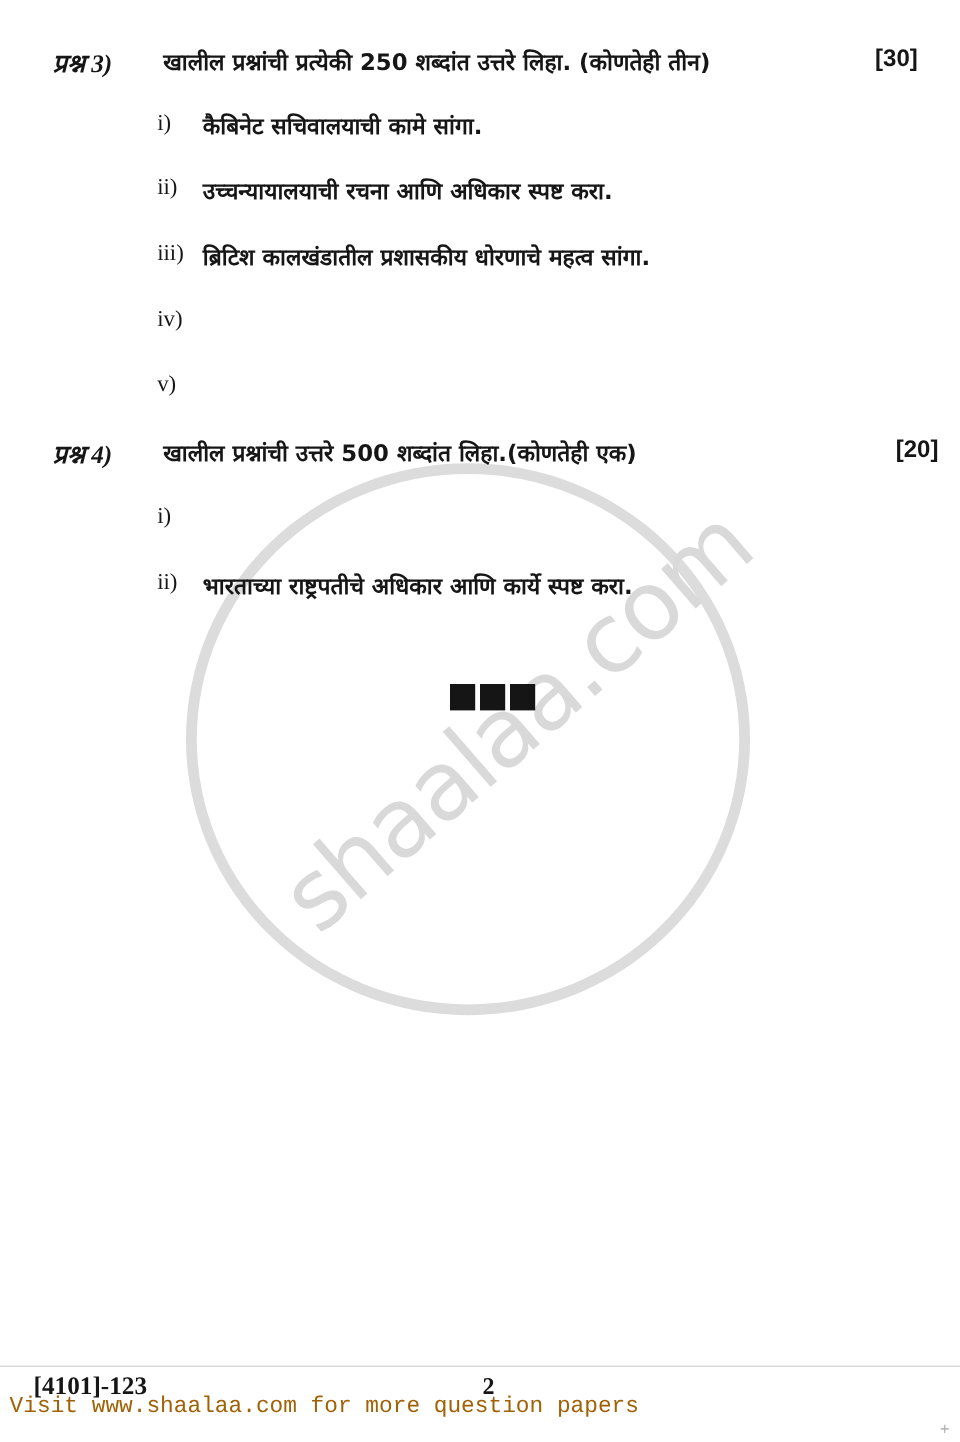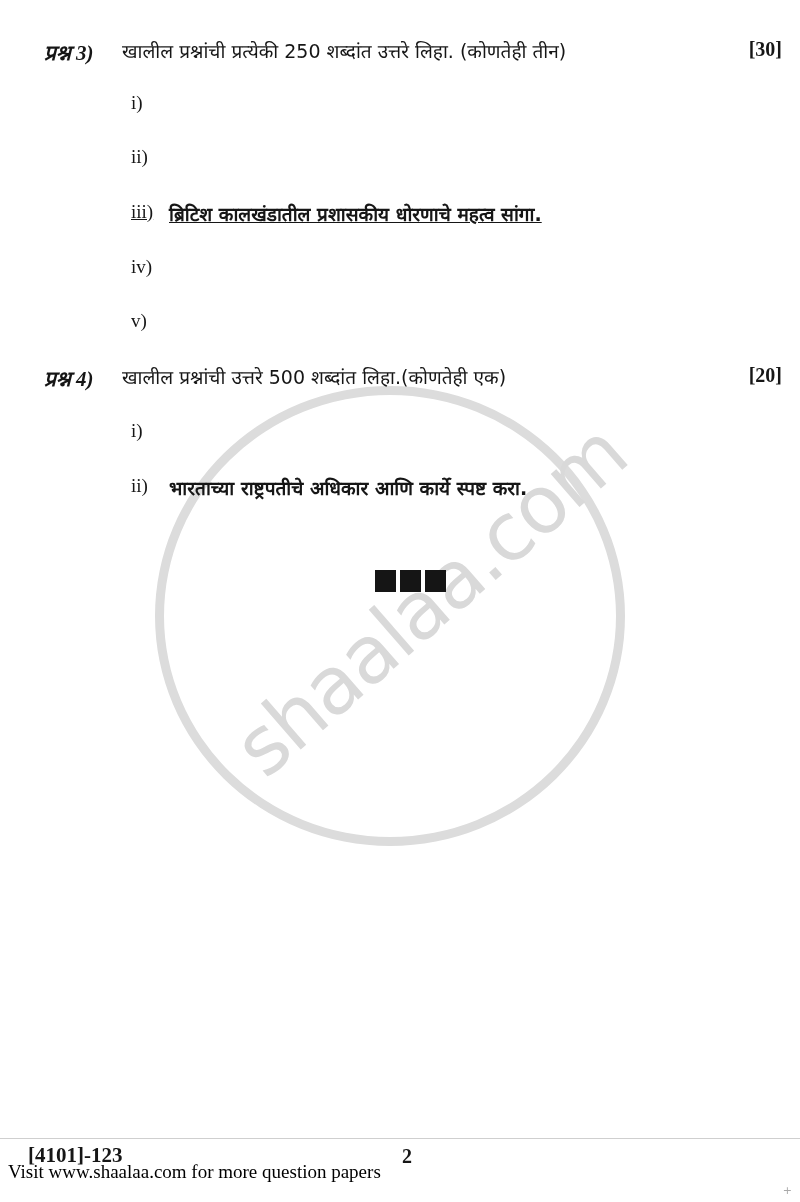--- a/index.html
+++ b/index.html
@@ -99,7 +99,7 @@
   }
 
   
-  .t-q3   { top: 38px; }
+  .t-q3   { top: 38px; text-align: center; }
   .t-q3i  { top: 92px; }
   .t-q3ii { top: 146px; }
   .t-q3iii{ top: 201px; text-decoration: underline; }

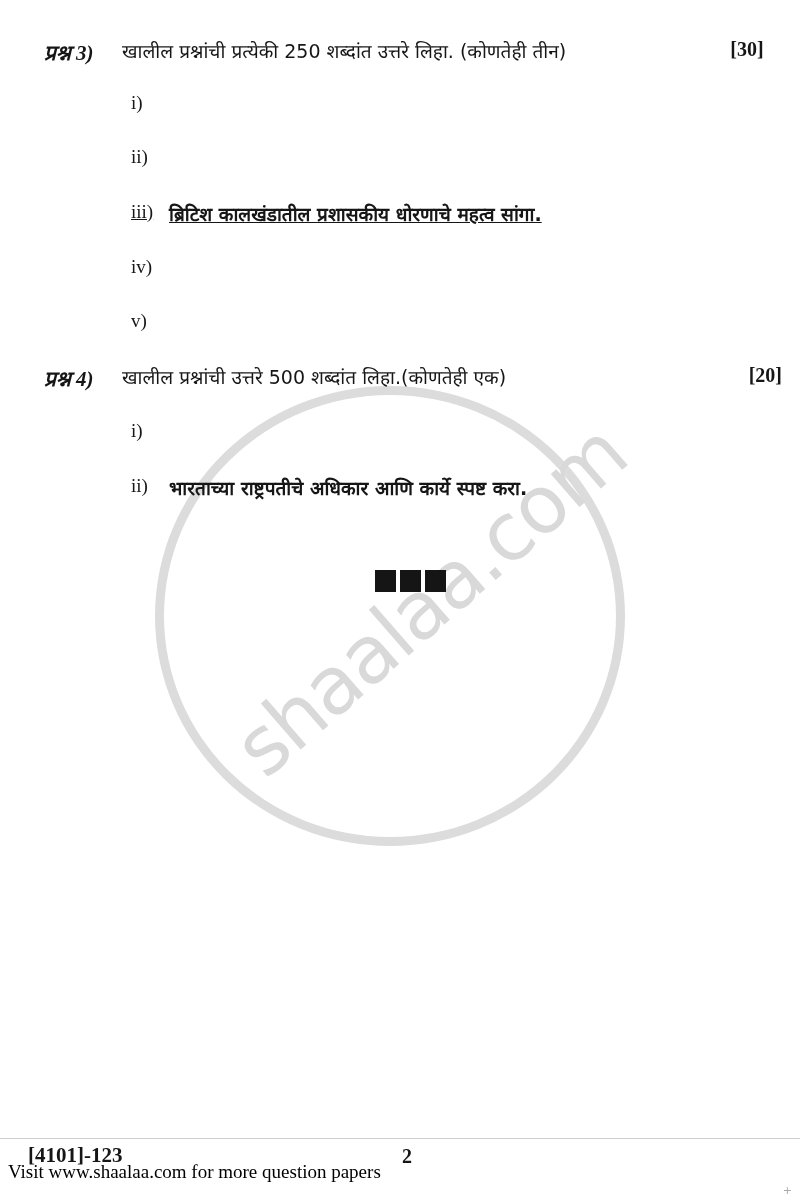--- a/index.html
+++ b/index.html
@@ -69,9 +69,9 @@
   }
   .q-head-text {
     position: absolute;
-    left: 122px;
-    font-size: 19px;
-    font-weight: 400;
+    left: 136px;
+    font-size: 19px;
+    font-weight: 700;
     white-space: nowrap;
   }
   .q-marks {

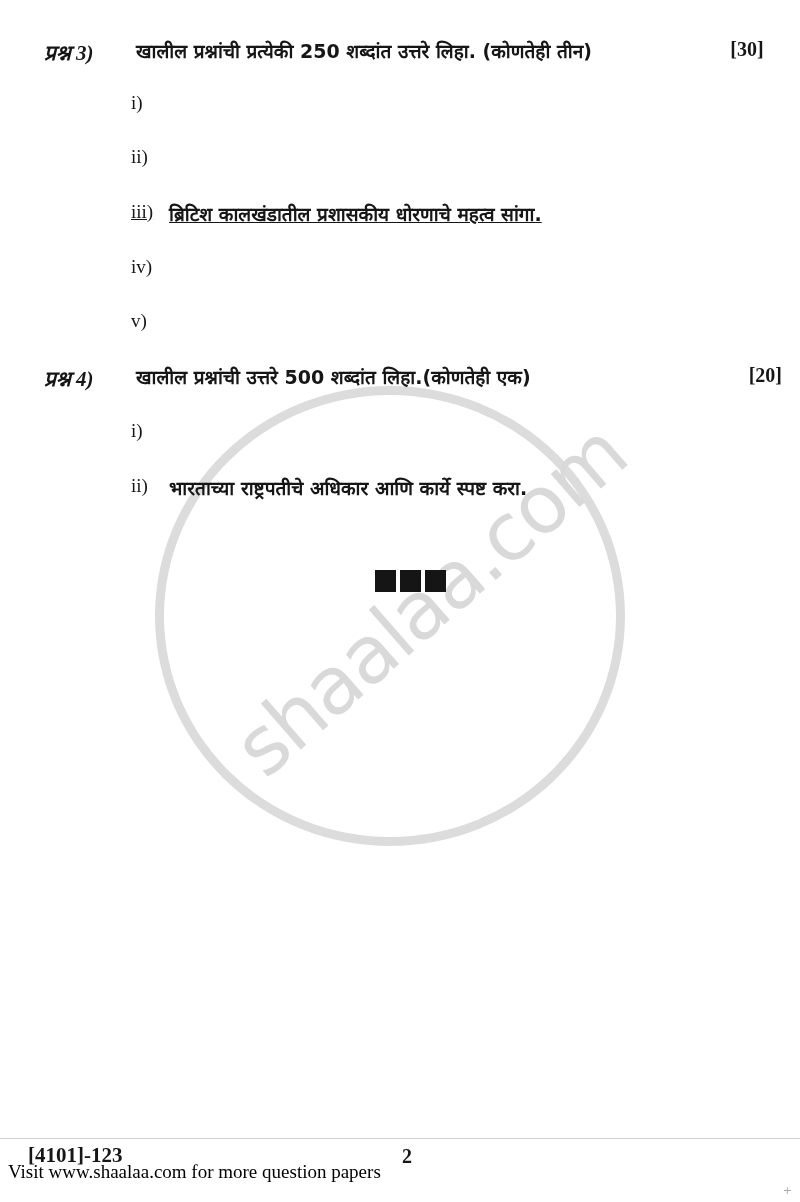--- a/index.html
+++ b/index.html
@@ -79,7 +79,7 @@
     right: 18px;
     width: 70px;
     text-align: right;
-    font-family: Liberation Serif, serif;
+    font-family: Liberation Sans, sans-serif;
     font-weight: 700;
     font-size: 20px;
   }

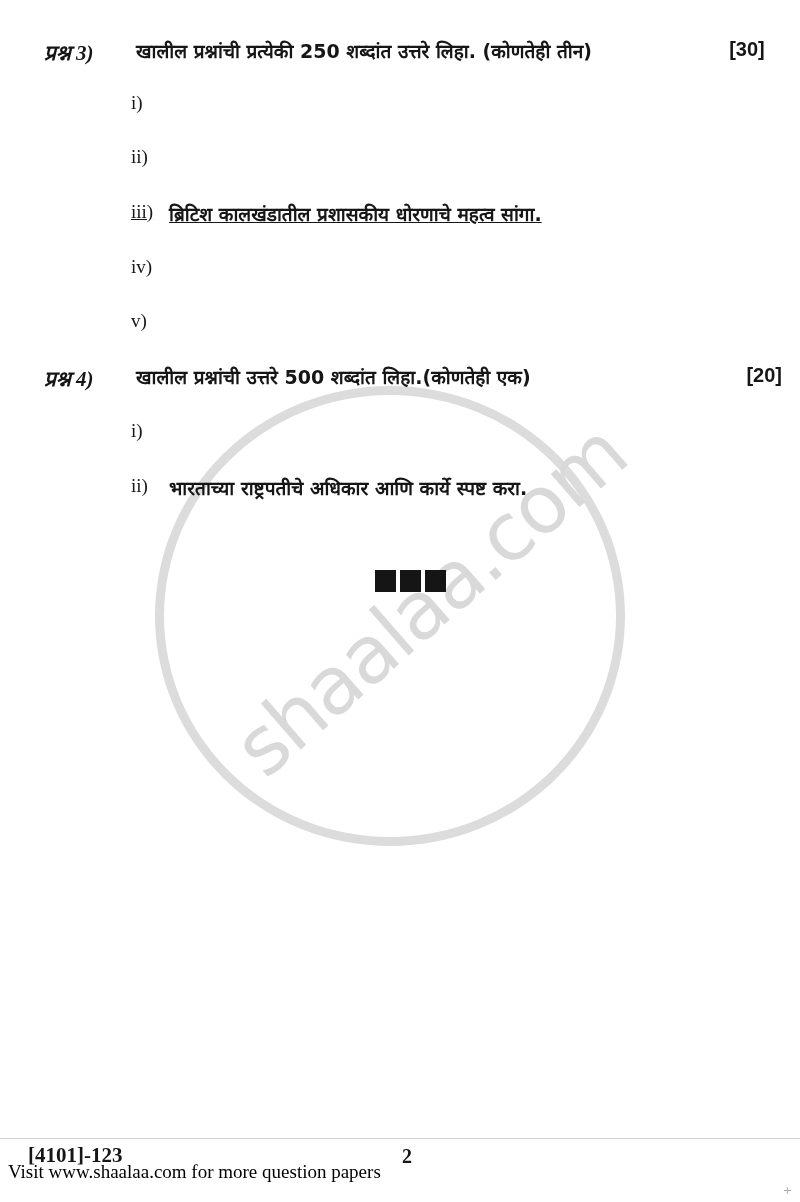--- a/index.html
+++ b/index.html
@@ -186,6 +186,7 @@
     <div class="q-marks t-q3">[30]</div>
 
     <div class="sub-numeral t-q3i">i)</div>
+    <div class="sub-text t-q3i">कैबिनेट सचिवालयाची कामे सांगा.</div>
 
     <div class="sub-numeral t-q3ii">ii)</div>
 

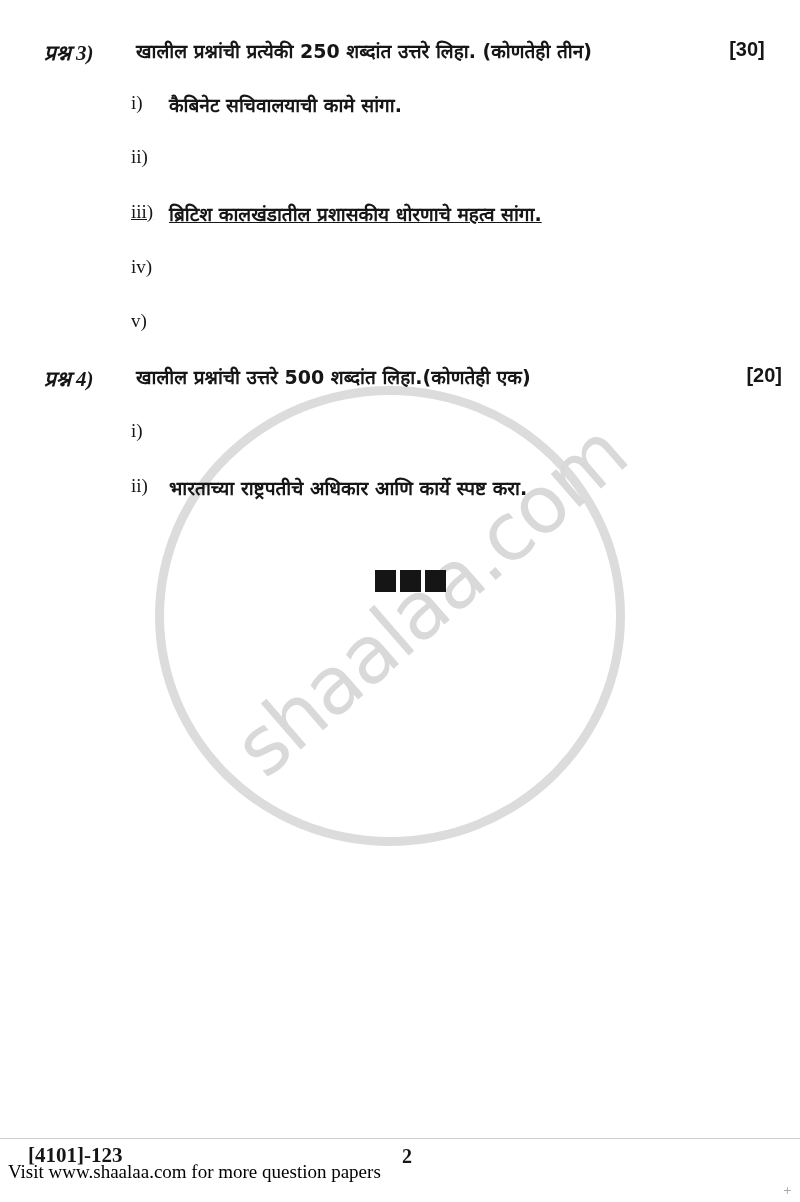--- a/index.html
+++ b/index.html
@@ -189,6 +189,7 @@
     <div class="sub-text t-q3i">कैबिनेट सचिवालयाची कामे सांगा.</div>
 
     <div class="sub-numeral t-q3ii">ii)</div>
+    <div class="sub-text t-q3ii">उच्चन्यायालयाची रचना आणि अधिकार स्पष्ट करा.</div>
 
     <div class="sub-numeral t-q3iii">iii)</div>
     <div class="sub-text t-q3iii">ब्रिटिश कालखंडातील प्रशासकीय धोरणाचे महत्व सांगा.</div>

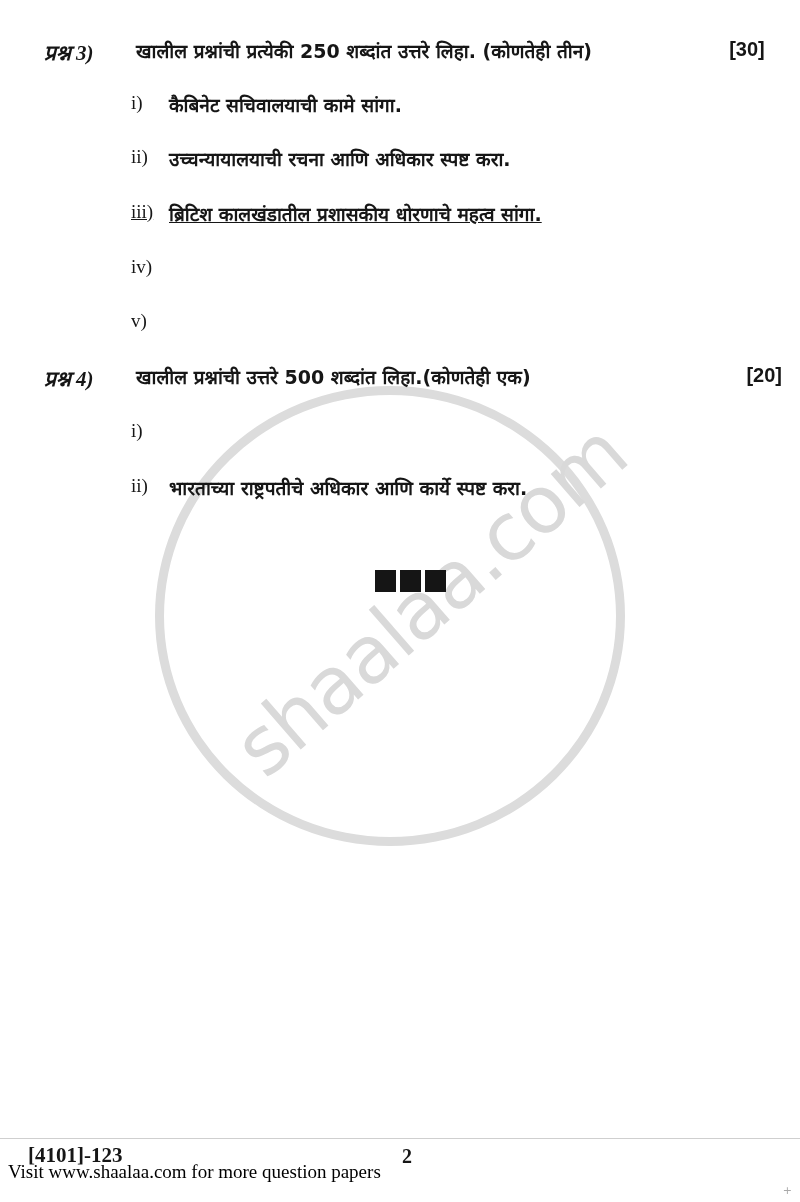--- a/index.html
+++ b/index.html
@@ -102,7 +102,7 @@
   .t-q3   { top: 38px; text-align: center; }
   .t-q3i  { top: 92px; }
   .t-q3ii { top: 146px; }
-  .t-q3iii{ top: 201px; text-decoration: underline; }
+  .t-q3iii{ top: 201px; }
   .t-q3iv { top: 256px; }
   .t-q3v  { top: 310px; }
   .t-q4   { top: 364px; }

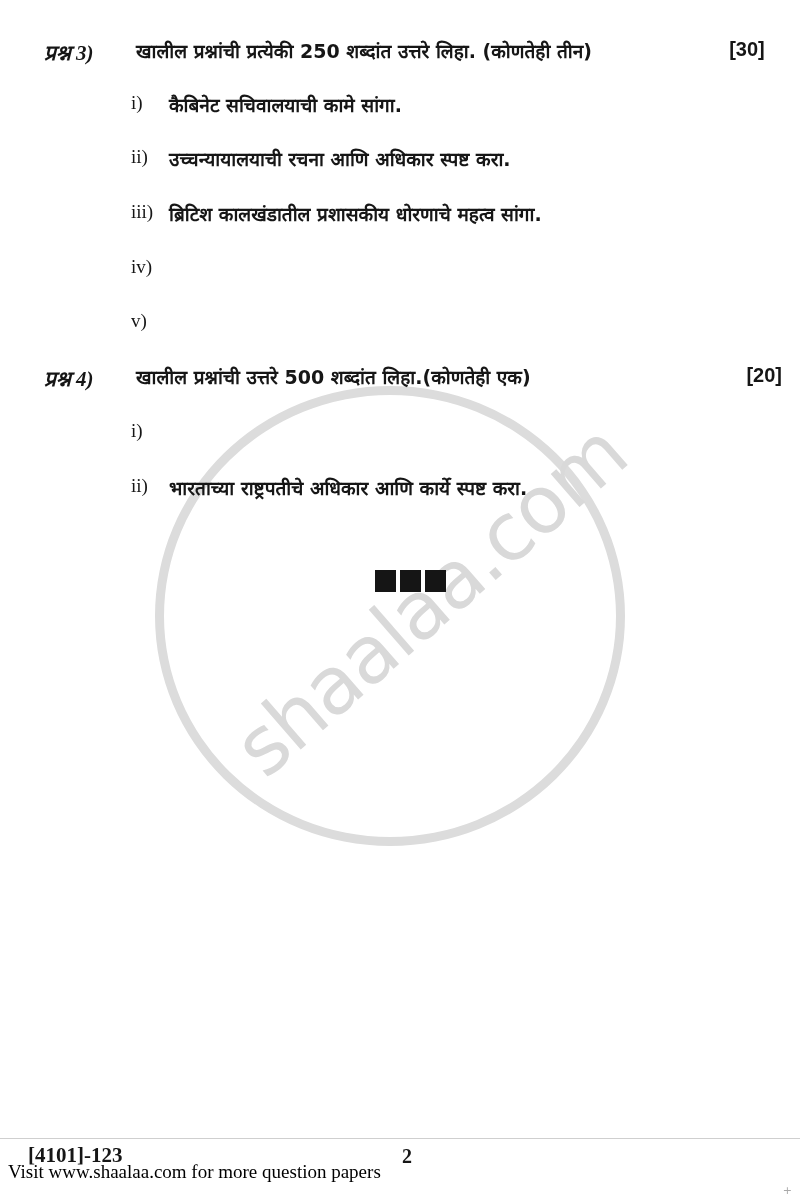--- a/index.html
+++ b/index.html
@@ -156,9 +156,9 @@
     position: absolute;
     left: 8px;
     top: 1161px;
-    font-family: Liberation Serif, serif;
-    font-size: 19px;
-    color: #000000;
+    font-family: Liberation Mono, monospace;
+    font-size: 19px;
+    color: #a16207;
     white-space: nowrap;
   }
   .corner-mark {

